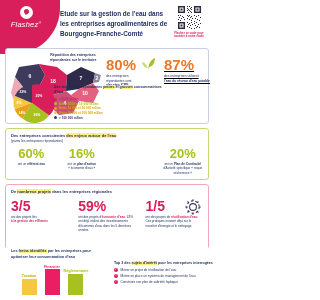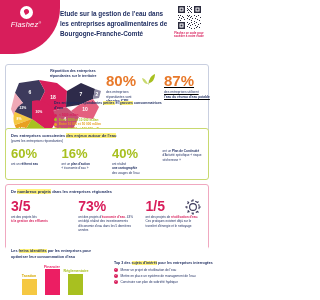--- a/index.html
+++ b/index.html
@@ -55,7 +55,7 @@
     position: absolute; left: 5px; right: 5px;
     border: 0.7px solid; border-radius: 3px; background: #fff;
   }
-  .panel-blue { border-color: #c9cfe0; top: 48px; height: 76px; margin-top: 16px; }
+  .panel-blue { border-color: #c9cfe0; top: 48px; height: 76px; }
   .panel-green { border-color: #c8d96f; top: 128px; height: 52px; }
   .panel-pink { border-color: #f0a8c0; top: 184px; height: 70px; }
   .panel-plain { border-color: #ffffff; top: 246px; height: 50px; }

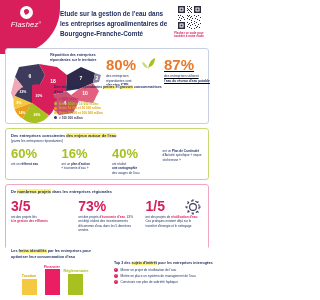--- a/index.html
+++ b/index.html
@@ -94,7 +94,7 @@
   .gp-title { position: absolute; left: 5px; top: 4px; font-size: 4px; font-weight: bold; color: #1b2a5e; }
   .gp-title .hl { background: #fff27a; }
   .gp-sub { position: absolute; left: 5px; top: 10px; font-size: 3.3px; color: #1b2a5e; }
-  .quad { position: absolute; top: 18px; width: 25%; padding: 0 5px; }
+  .quad { position: absolute; top: 18px; width: 25%; padding: 0 5px; text-align: center; }
   .quad-num { font-size: 13px; font-weight: bold; color: #a8c020; line-height: 1; }
   .quad-desc { font-size: 3.1px; color: #1b2a5e; line-height: 1.4; margin-top: 2px; }
   .quad-desc b { color: #1b2a5e; }

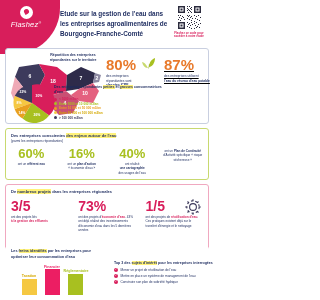--- a/index.html
+++ b/index.html
@@ -340,12 +340,6 @@
         <span>ont un </span><b>plan d'action</b><br><span>« économie d'eau »</span>
       </div>
     </div>
-    <div class="quad" style="left:50%">
-      <div class="quad-num">40%</div>
-      <div class="quad-desc">
-        <span>ont réalisé </span><br><b>une cartographie</b><br><span>des usages de l'eau</span>
-      </div>
-    </div>
     <div class="quad" style="left:75%">
       <div class="quad-desc">
         <span>ont un </span><b>Plan de Continuité</b><br><span>d'Activité spécifique « risque sécheresse »</span>

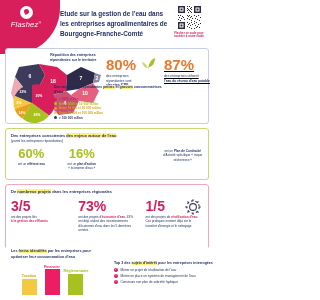--- a/index.html
+++ b/index.html
@@ -341,6 +341,7 @@
       </div>
     </div>
     <div class="quad" style="left:75%">
+      <div class="quad-num">20%</div>
       <div class="quad-desc">
         <span>ont un </span><b>Plan de Continuité</b><br><span>d'Activité spécifique « risque sécheresse »</span>
       </div>

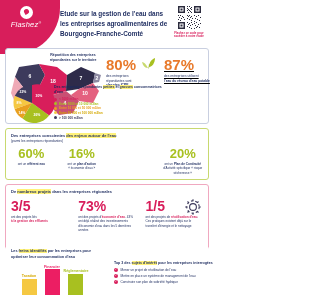--- a/index.html
+++ b/index.html
@@ -360,7 +360,7 @@
       </div>
     </div>
     <div class="third" style="left:33.3%">
-      <div class="third-num">73%</div>
+      <div class="third-num">59%</div>
       <div class="third-desc">
         <span>ont des projets d'</span><b>économie d'eau</b><span>. 43% ont déjà réalisé des investissements d'économie d'eau dans les 5 dernières années</span>
       </div>

